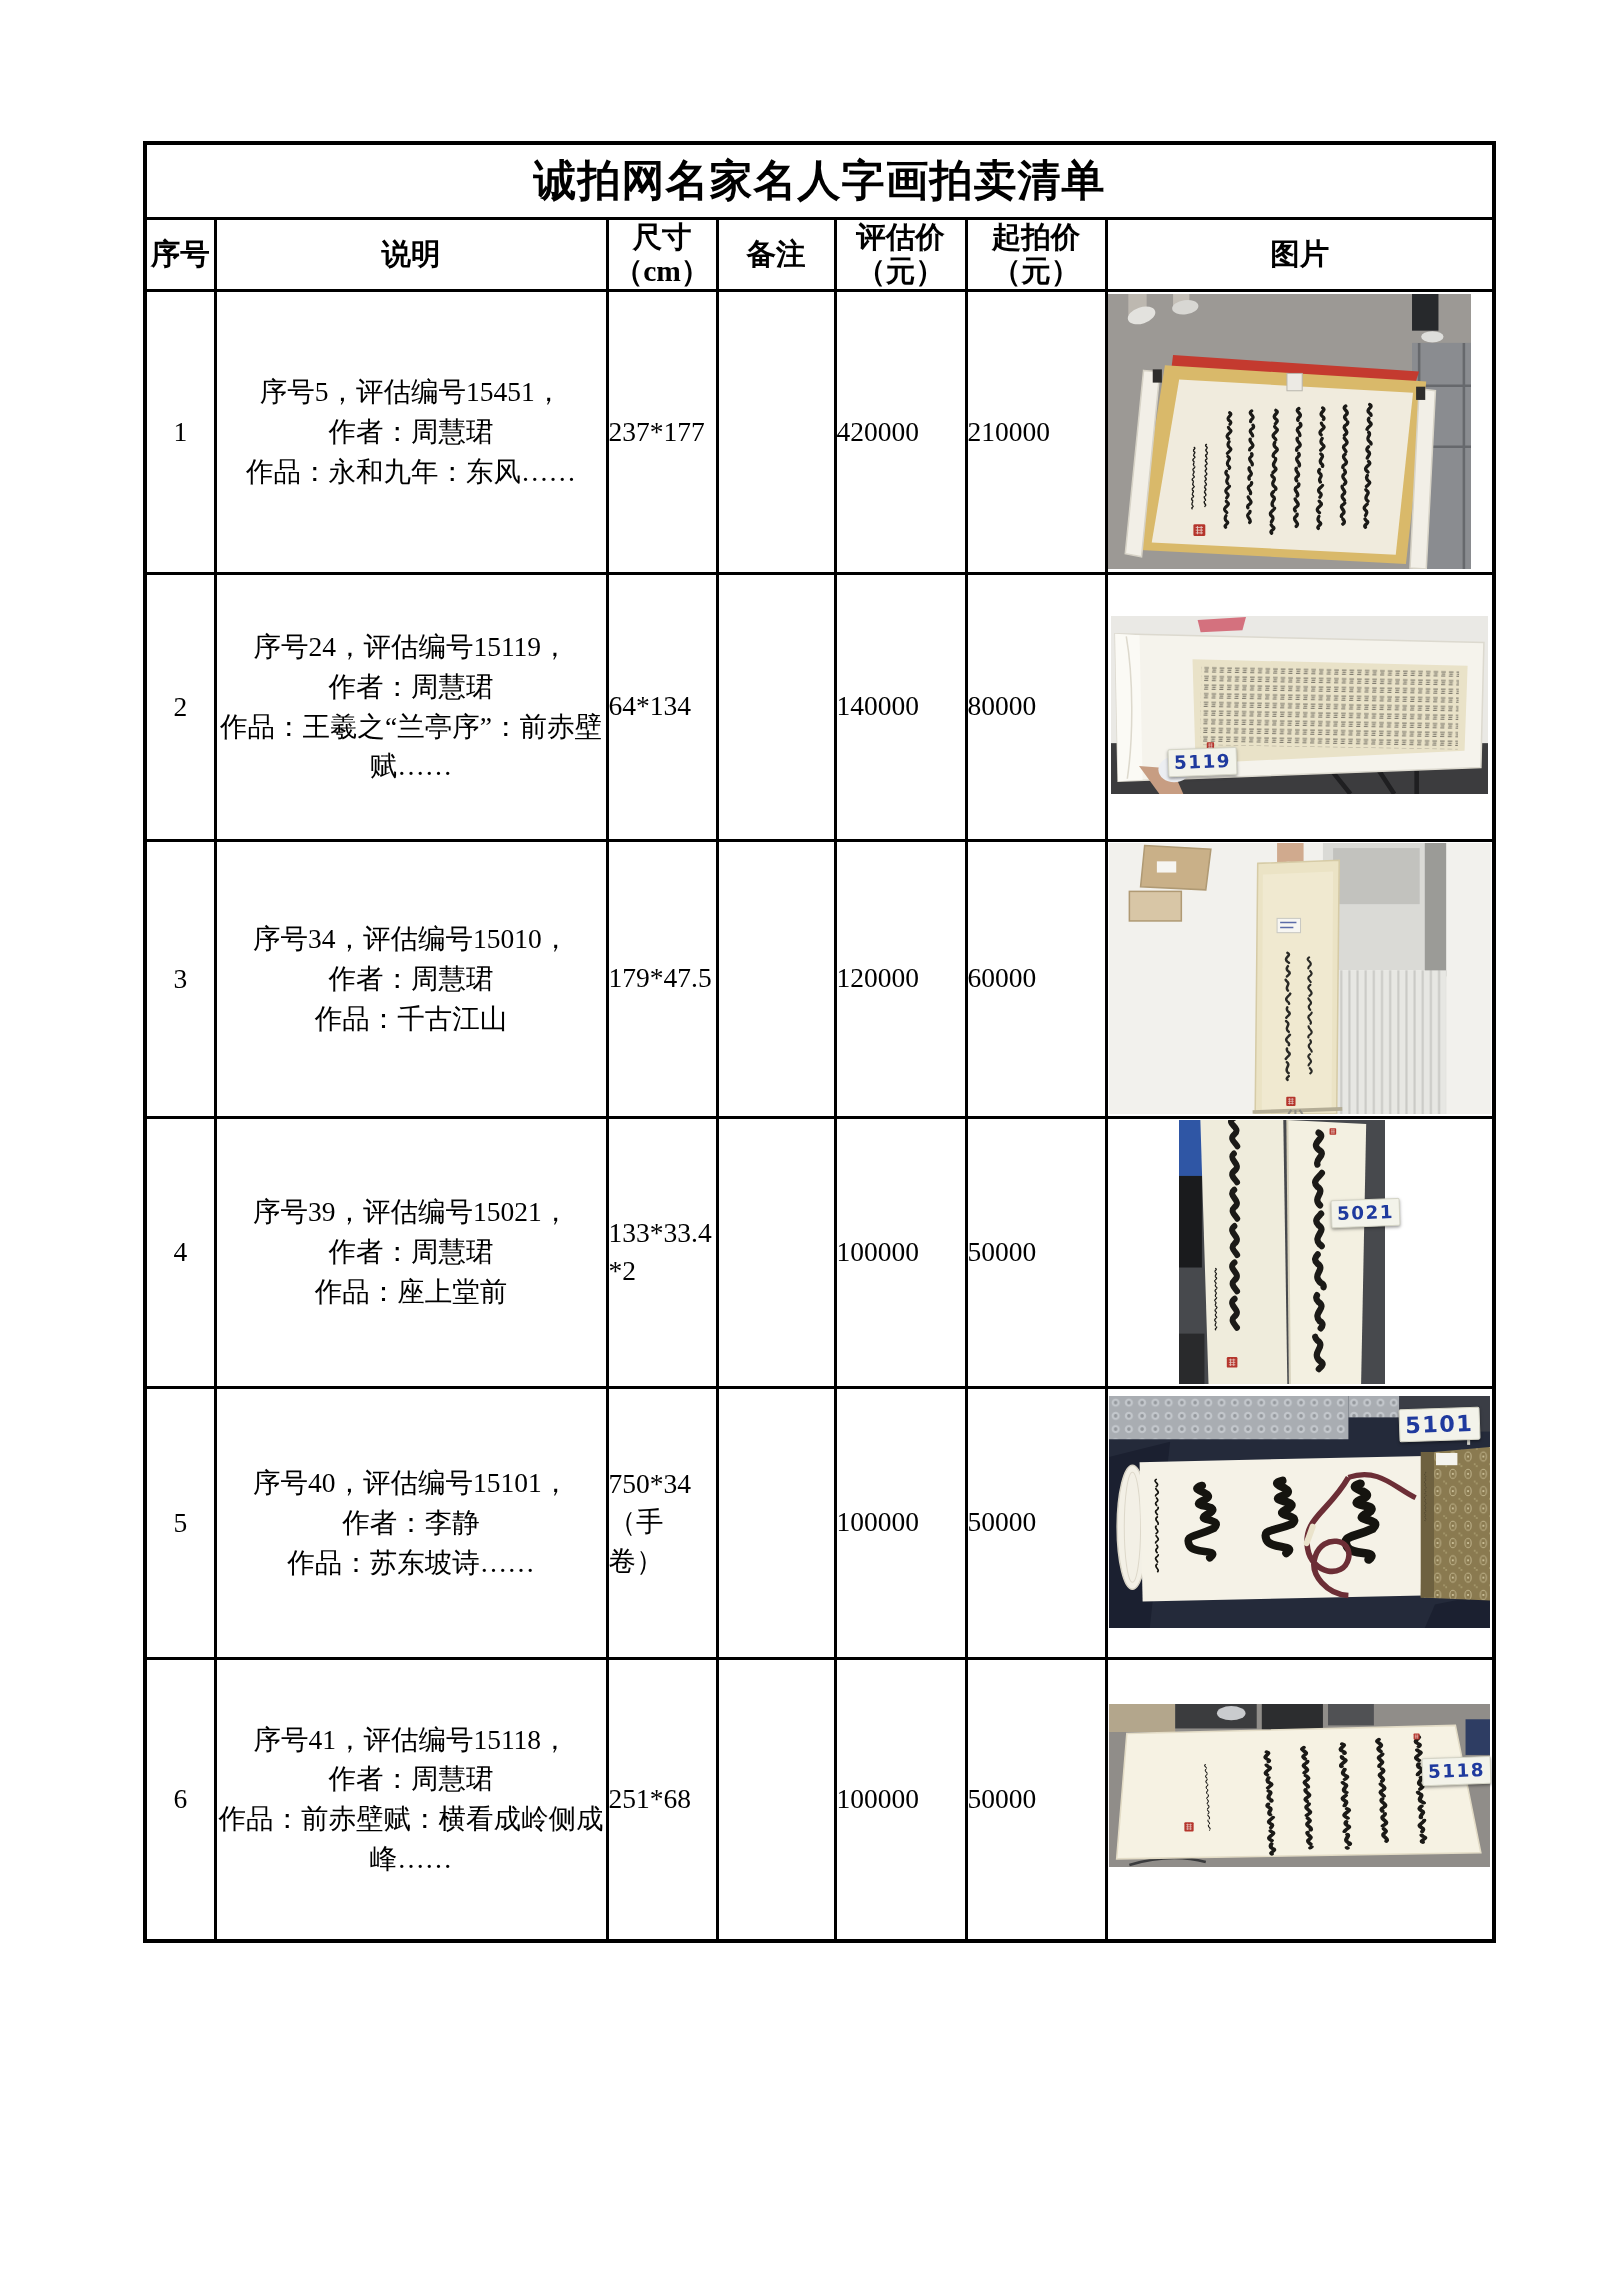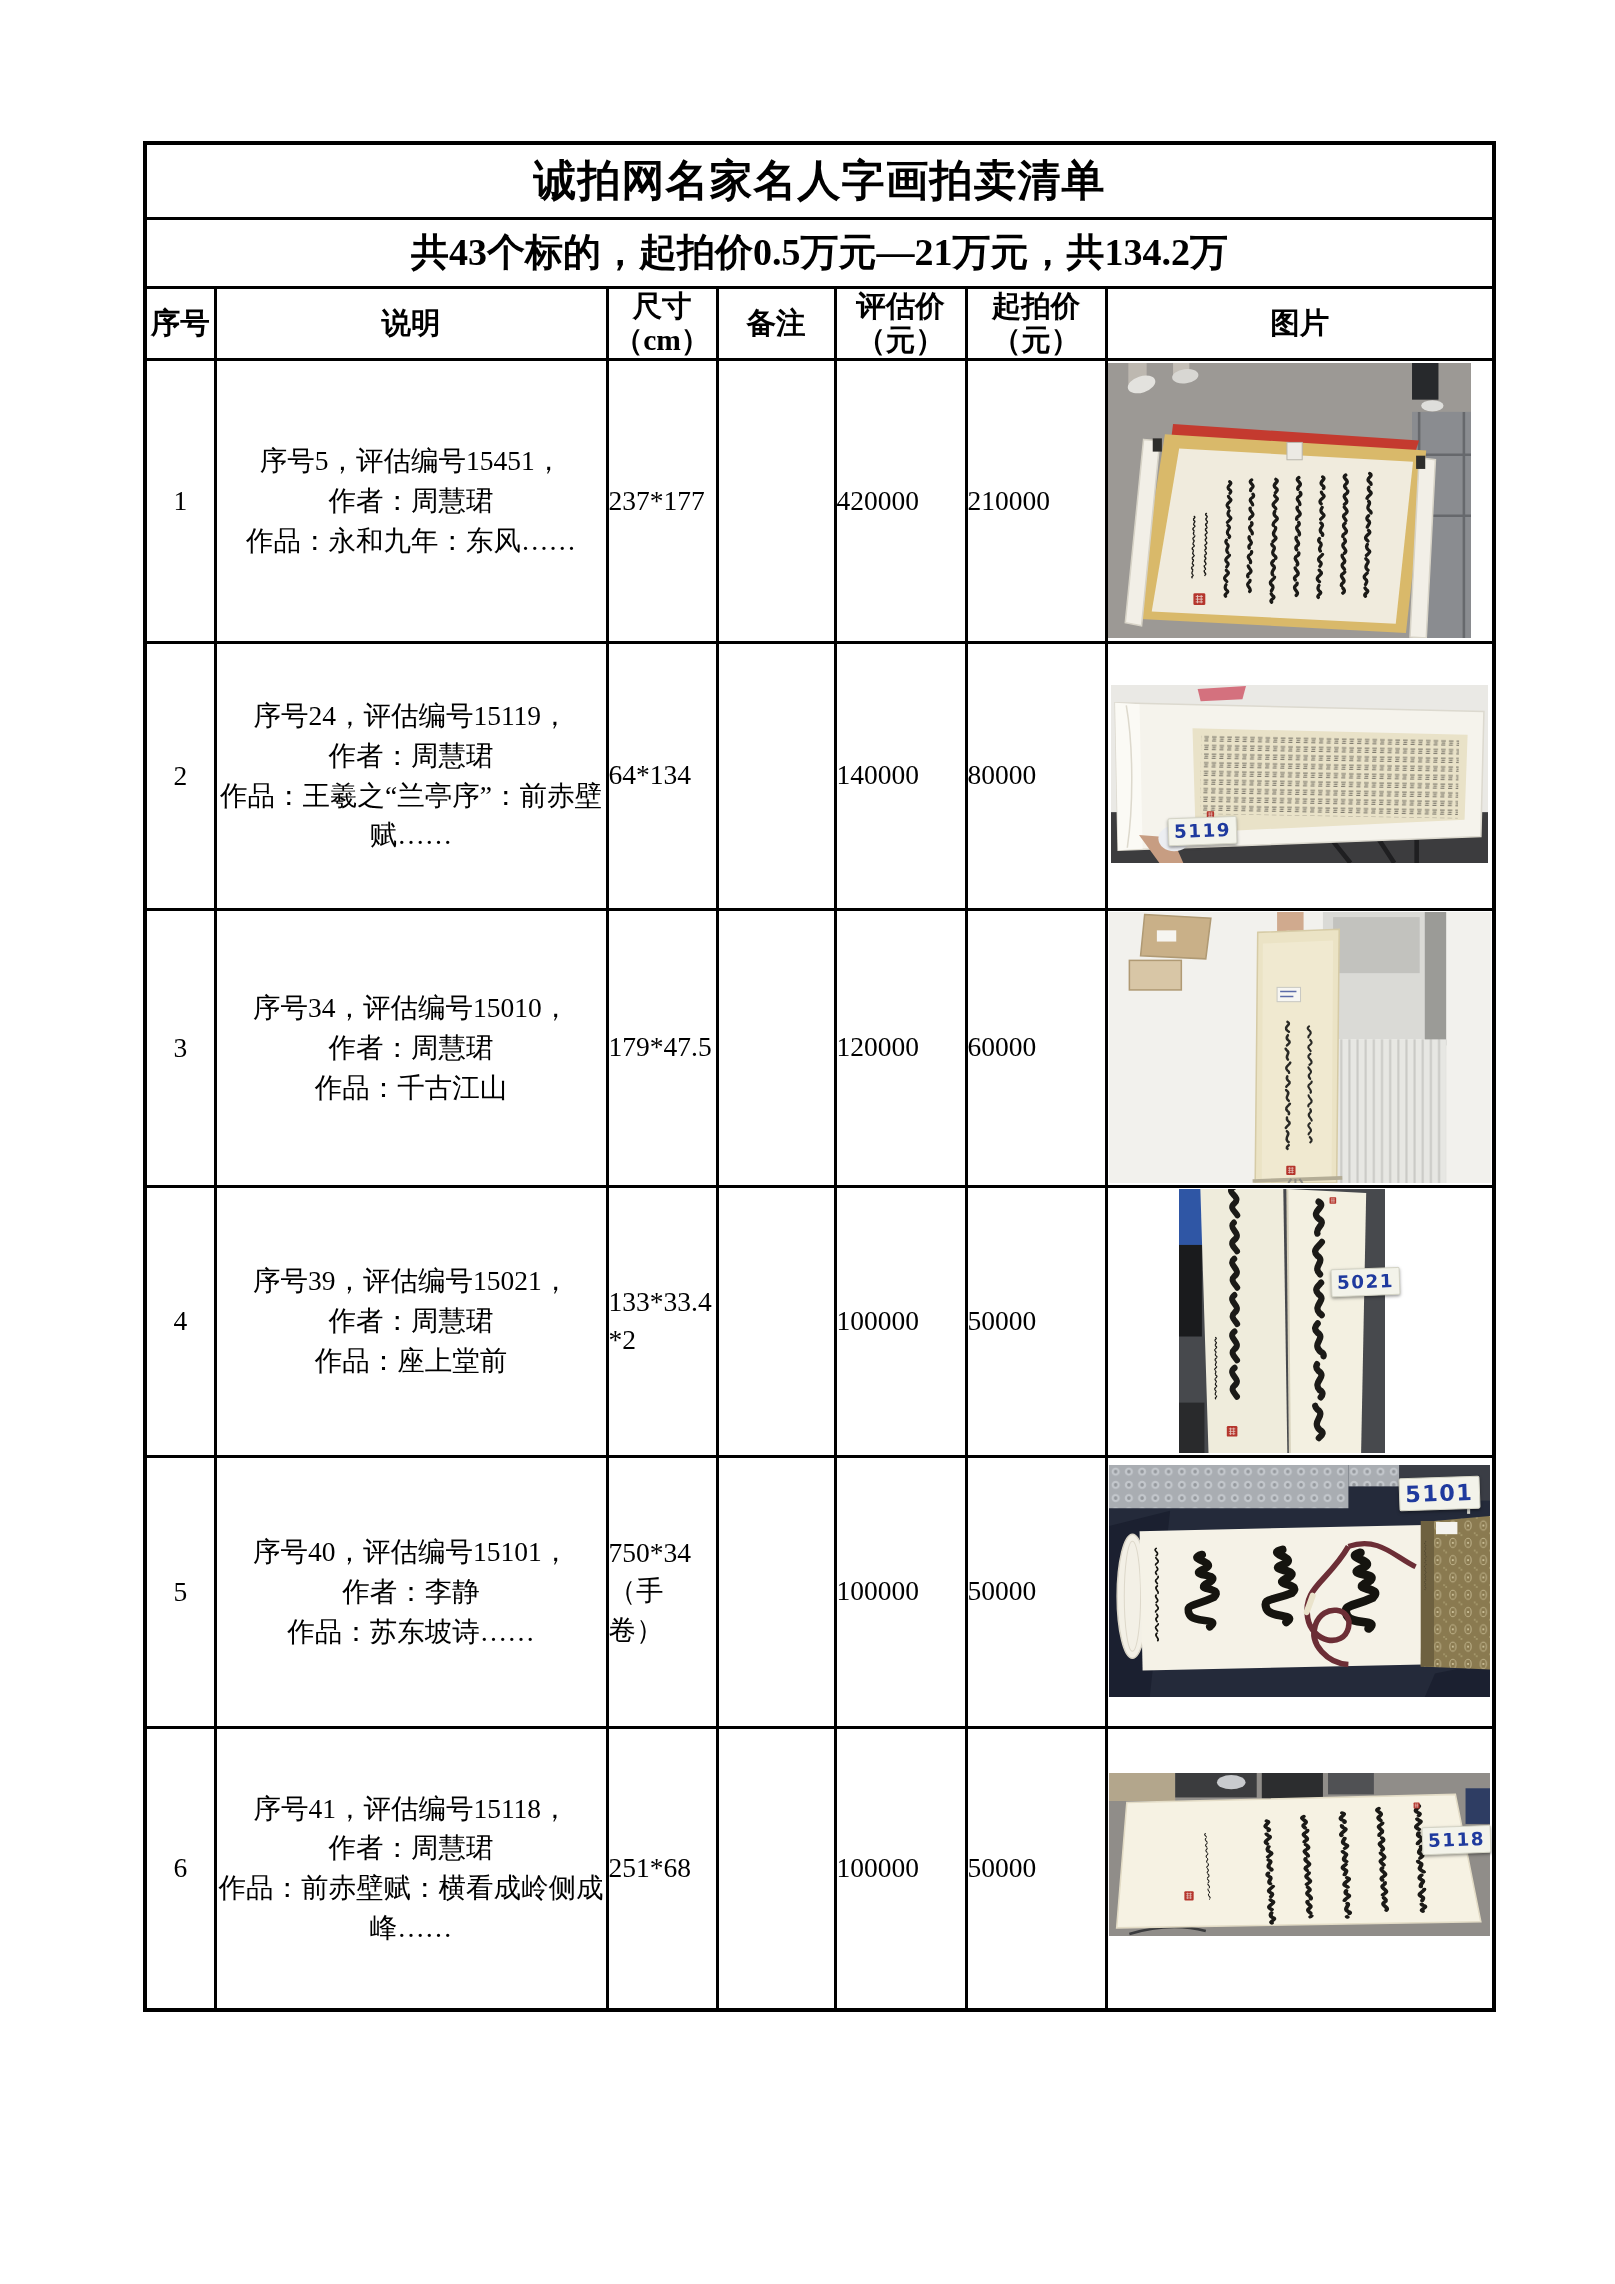--- a/index.html
+++ b/index.html
@@ -78,9 +78,6 @@
         <tr style="height:75px">
       <td colspan="7" class="title-cell">诚拍网名家名人字画拍卖清单</td>
     </tr>
-    <tr style="height:69px">
-      <td colspan="7" class="subtitle-cell">共43个标的，起拍价0.5万元—21万元，共134.2万</td>
-    </tr>
 
     <tr style="height:66px">
       <th>

